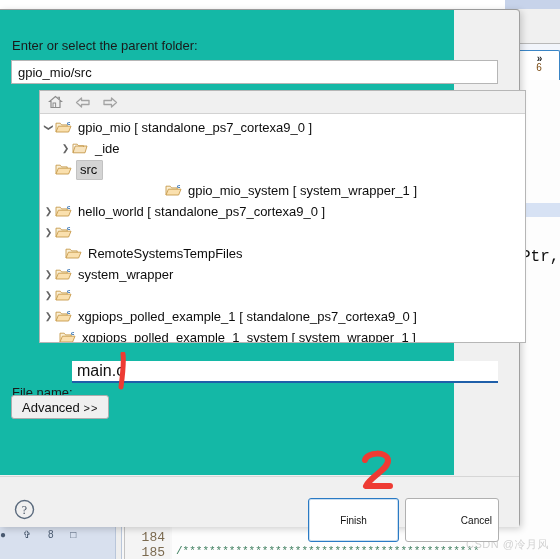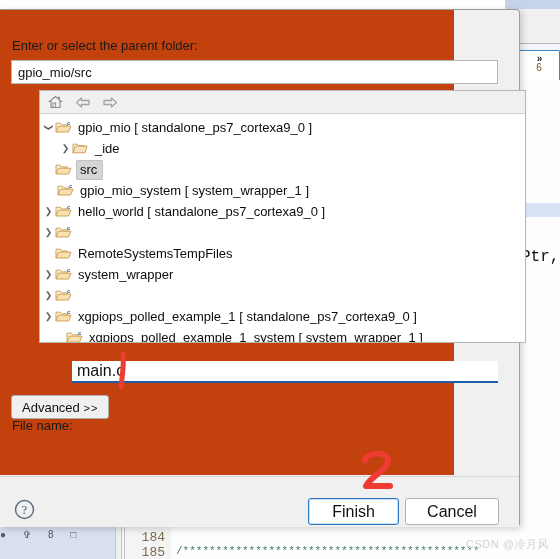--- a/index.html
+++ b/index.html
@@ -209,7 +209,7 @@
     left: 0; top: 0;
     width: 454px;
     height: 465px;
-    background: #c2410c;
+    background: #14b8a6;
   }
 
   .lbl-parent {

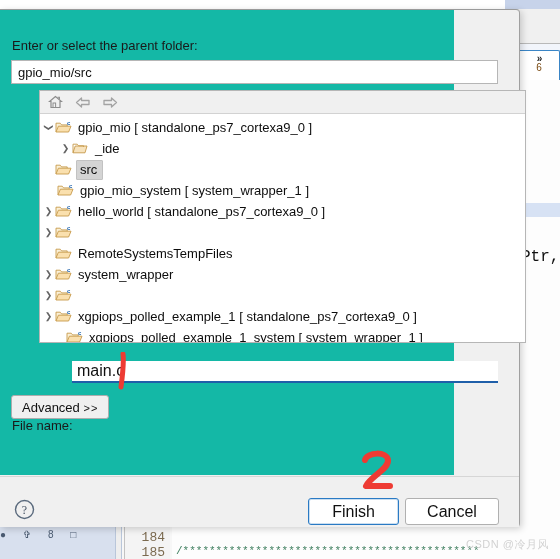--- a/index.html
+++ b/index.html
@@ -502,7 +502,7 @@
               </span>
               <span class="row-label sel">src</span>
             </div>
-            <div class="tree-row" style="padding-left: 4px;">
+            <div class="tree-row" style="padding-left: 4px; justify-content: center;">
               <span class="twisty"></span>
               <span class="row-icon">
                 <svg width="18" height="15" viewBox="0 0 18 15">

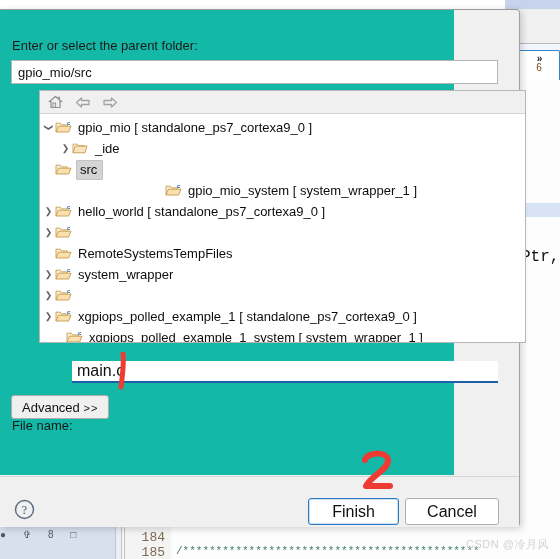--- a/index.html
+++ b/index.html
@@ -534,7 +534,7 @@
                 </svg>
               </span>
             </div>
-            <div class="tree-row" style="padding-left: 2px;">
+            <div class="tree-row" style="padding-left: 12px;">
               <span class="twisty"></span>
               <span class="row-icon">
                 <svg width="18" height="15" viewBox="0 0 18 15">

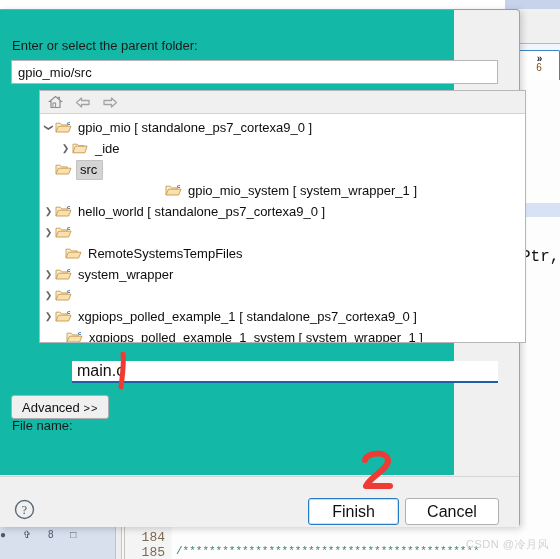--- a/index.html
+++ b/index.html
@@ -576,7 +576,7 @@
               </span>
               <span class="row-label">xgpiops_polled_example_1 [ standalone_ps7_cortexa9_0 ]</span>
             </div>
-            <div class="tree-row" style="padding-left: 13px;">
+            <div class="tree-row" style="padding-left: 6px;">
               <span class="twisty"></span>
               <span class="row-icon">
                 <svg width="18" height="15" viewBox="0 0 18 15">

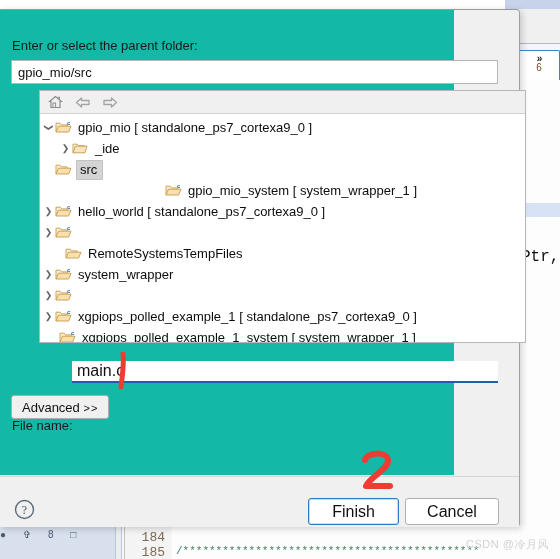--- a/index.html
+++ b/index.html
@@ -304,7 +304,6 @@
     left: 12px; top: 375px;
     font-size: 13px;
     color: #1a1a1a;
-    margin-top: 33px;
   }
   .filename-input {
     position: absolute;

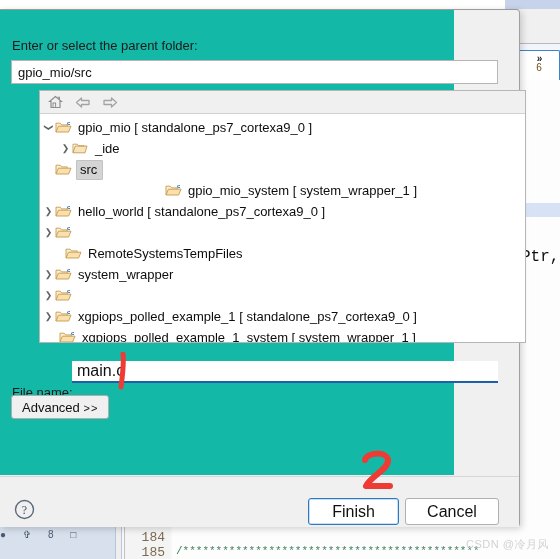--- a/index.html
+++ b/index.html
@@ -362,11 +362,11 @@
 
   .btn {
     position: absolute;
-    height: 27px;
+    height: 44px;
     background: #ffffff;
     border: 1px solid #b0b0b0;
     border-radius: 3px;
-    font-size: 16px;
+    font-size: 10px;
     color: #101010;
     font-family: "Liberation Sans", sans-serif;
     cursor: pointer;

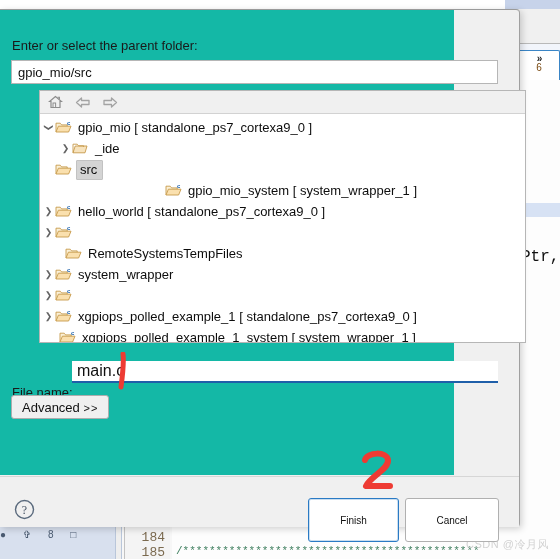--- a/index.html
+++ b/index.html
@@ -381,6 +381,7 @@
   .btn-cancel {
     left: 405px; top: 488px;
     width: 94px;
+    text-align: right;
   }
 
   

